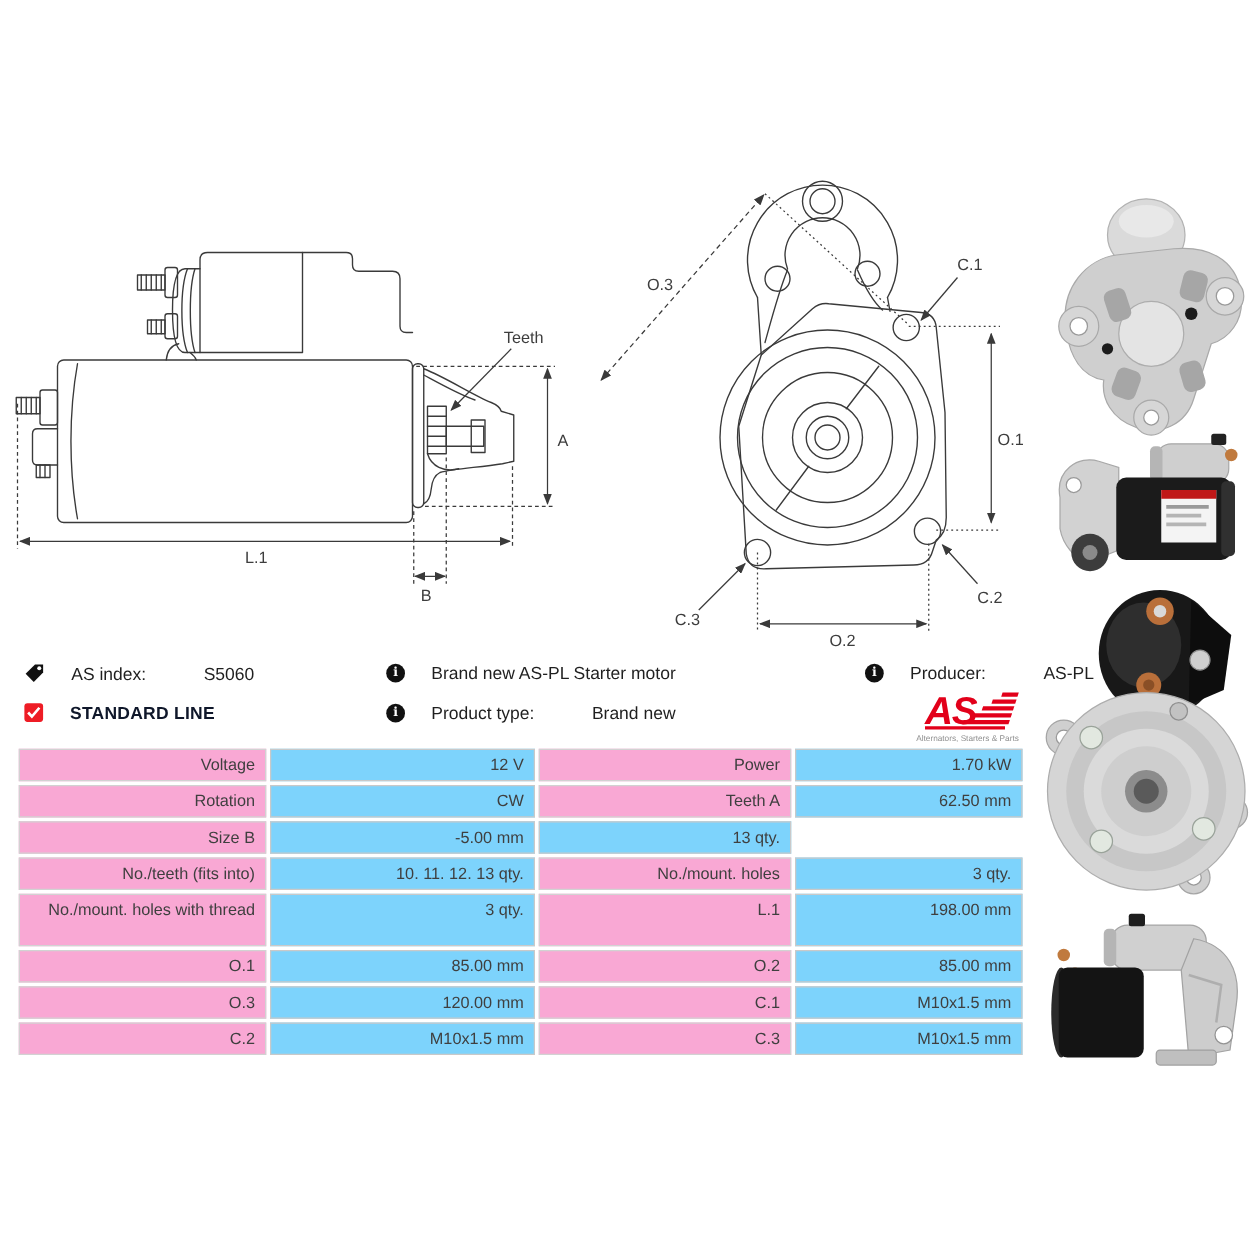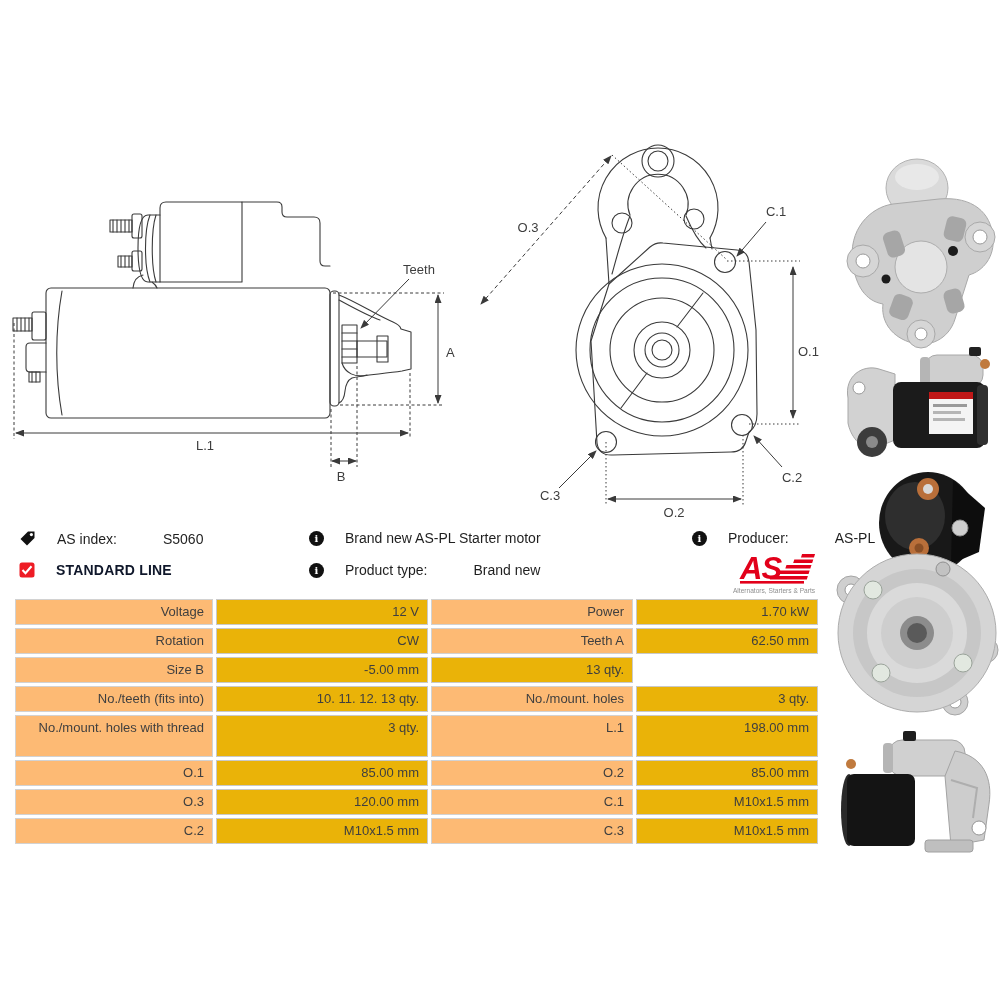--- a/index.html
+++ b/index.html
@@ -31,7 +31,7 @@
   .trow>div{box-sizing:border-box;display:flex;align-items:center;justify-content:flex-end;
             padding:0 8px;text-align:right;line-height:1.18;}
   .trow.tall>div{align-items:flex-start;padding-top:4px;}
-  .cl{background:#fdba74;border:1px solid #d2d2d2;}
+  .cl{background:#f9a8d4;border:1px solid #d2d2d2;}
   .cv{background:#eab308;border:1px solid #c9c9c9;}
 </style>
 </head>

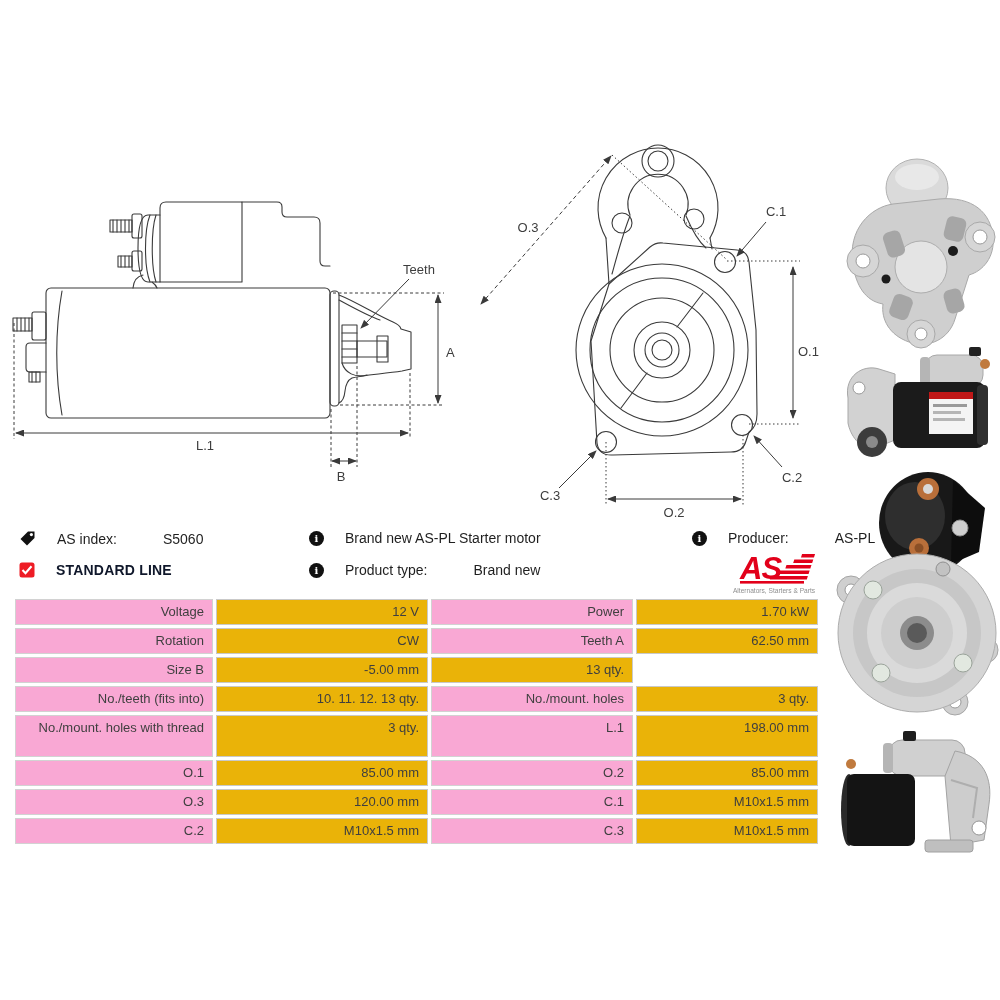--- a/index.html
+++ b/index.html
@@ -32,7 +32,7 @@
             padding:0 8px;text-align:right;line-height:1.18;}
   .trow.tall>div{align-items:flex-start;padding-top:4px;}
   .cl{background:#f9a8d4;border:1px solid #d2d2d2;}
-  .cv{background:#eab308;border:1px solid #c9c9c9;}
+  .cv{background:#7dd3fc;border:1px solid #c9c9c9;}
 </style>
 </head>
 <body>

